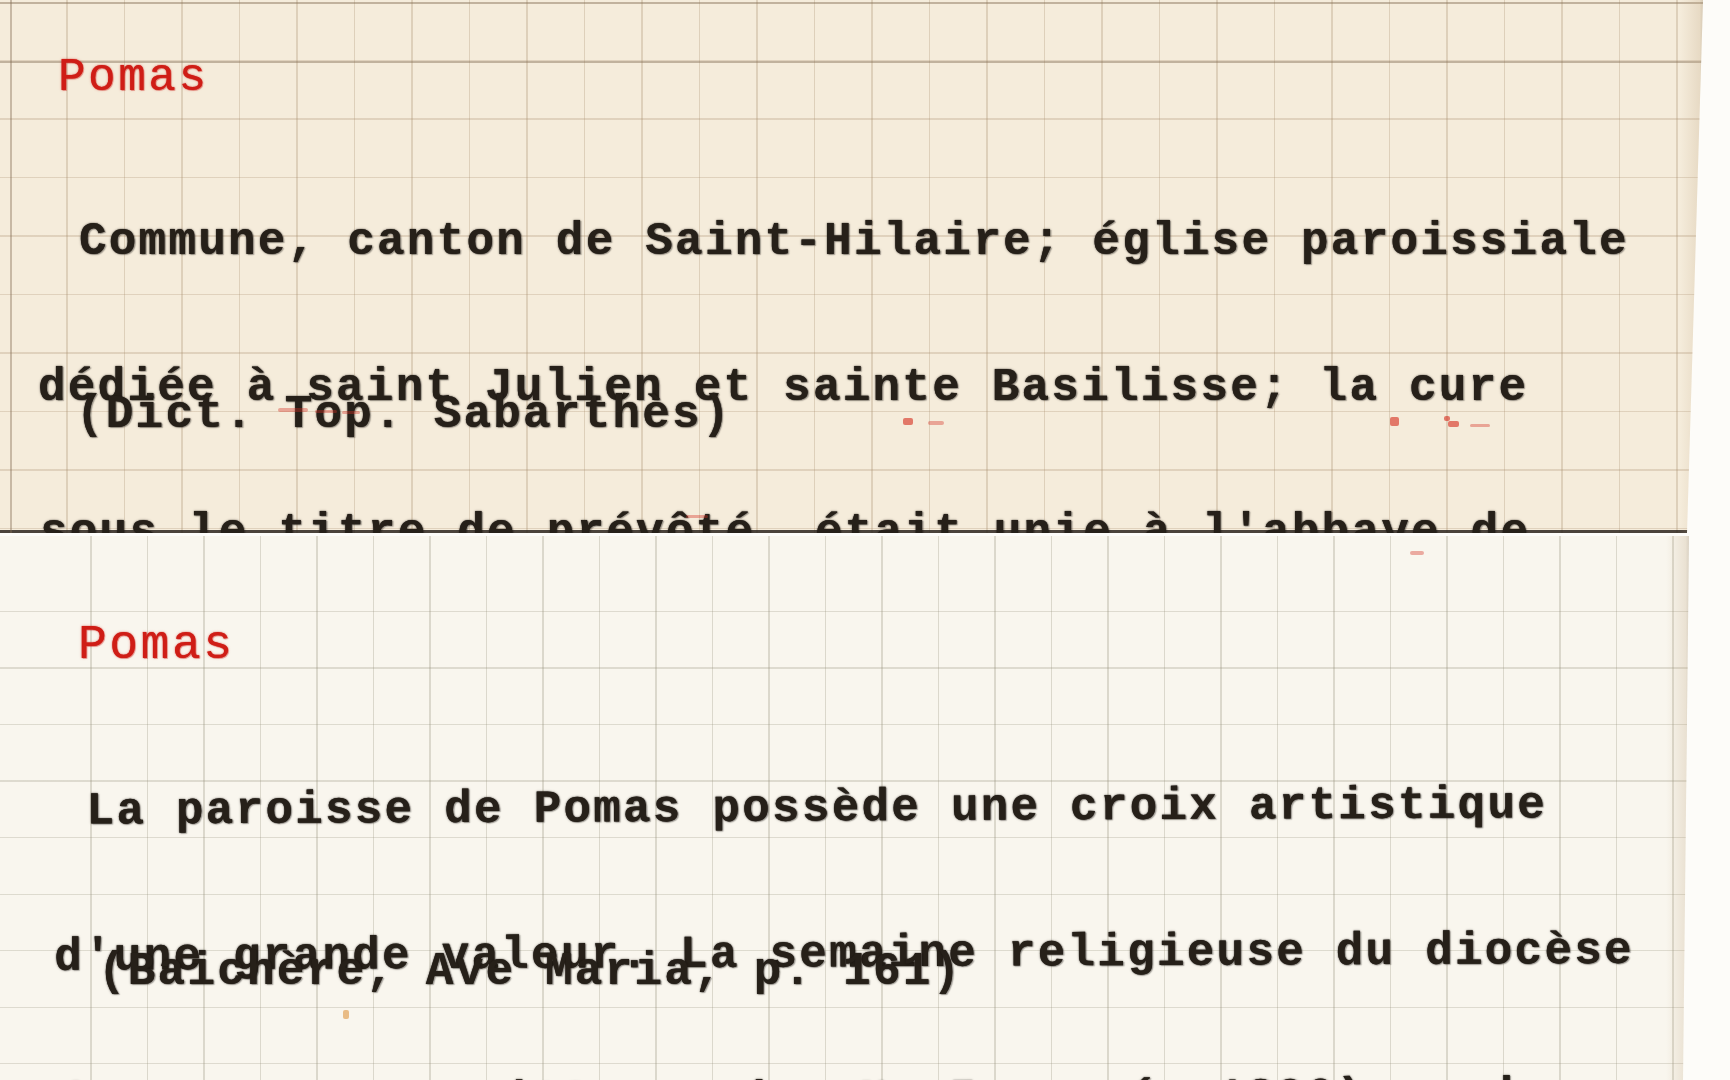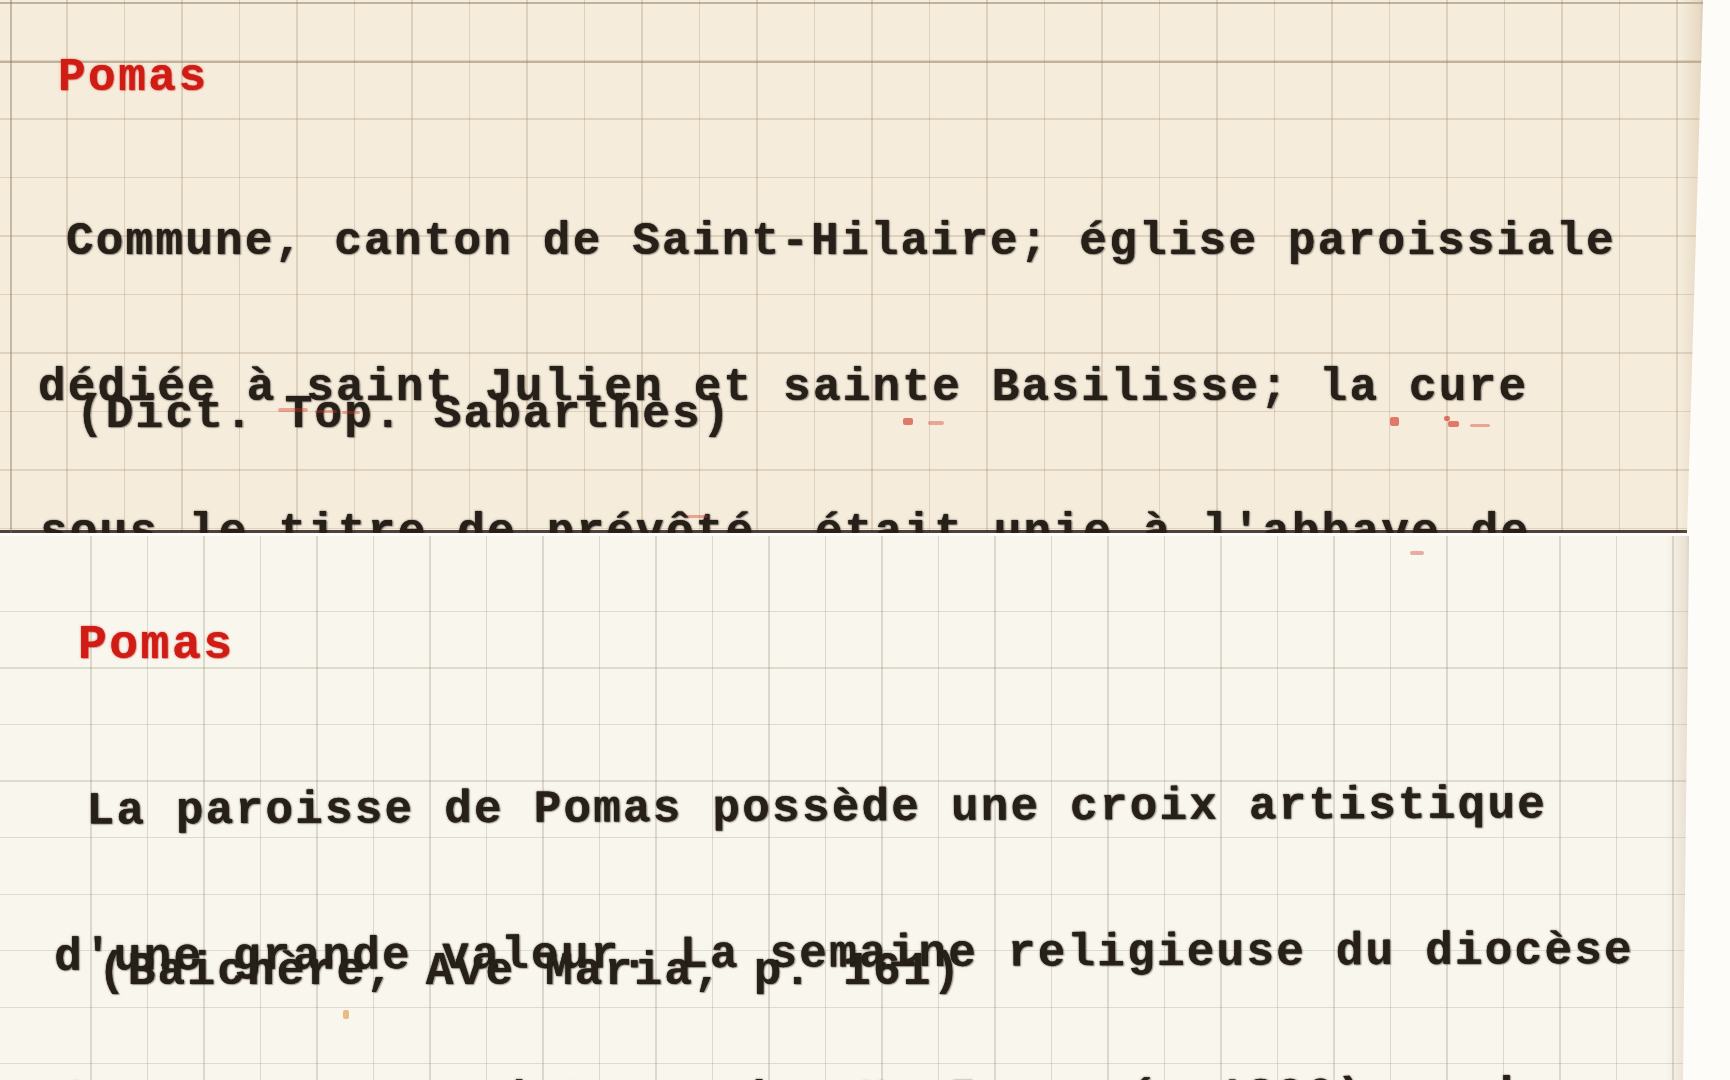--- a/index.html
+++ b/index.html
@@ -55,7 +55,7 @@
   }
   .title{
     position:absolute;
-    font-weight:700;font-size:46px;line-height:50px;letter-spacing:2.5px;
+    font-weight:400;font-size:46px;line-height:50px;letter-spacing:2.5px;
     color:var(--red);
     text-shadow:
       0 0 1px rgba(205,30,22,.9),

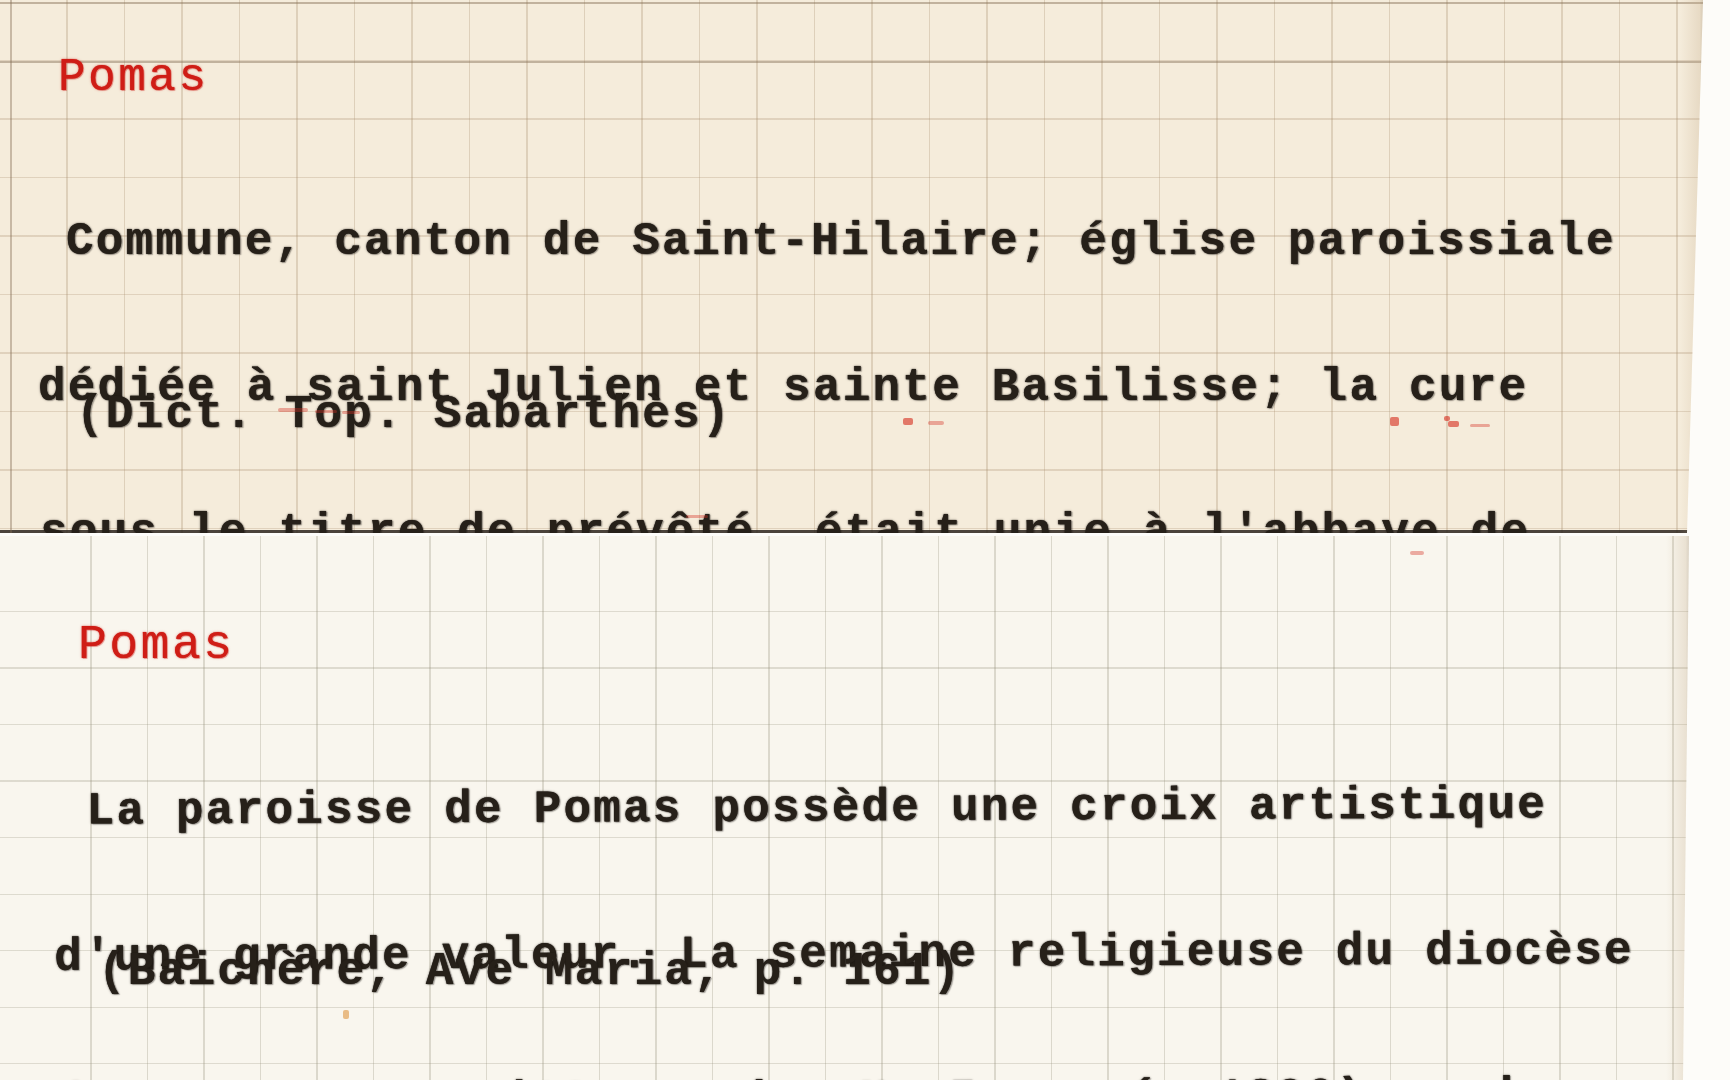--- a/index.html
+++ b/index.html
@@ -83,7 +83,7 @@
     <h1 class="title" style="left:58px;top:22px;">Pomas</h1>
 
     <div class="body-block type" style="left:0;top:121px;">
-      <span class="line" style="margin-left:66px;">Commune, canton de Saint-Hilaire; église paroissiale</span>
+      <span class="line" style="margin-left:66px;padding-left:13px;">Commune, canton de Saint-Hilaire; église paroissiale</span>
       <span class="line" style="margin-left:38px;">dédiée à saint Julien et sainte Basilisse; la cure</span>
       <span class="line" style="margin-left:40px;">sous le titre de prévôté, était unie à l'abbaye de</span>
       <span class="line" style="margin-left:42px;">Saint-Hilaire; sénéchaussée de Carcassonne. Ce lieu es t</span>

